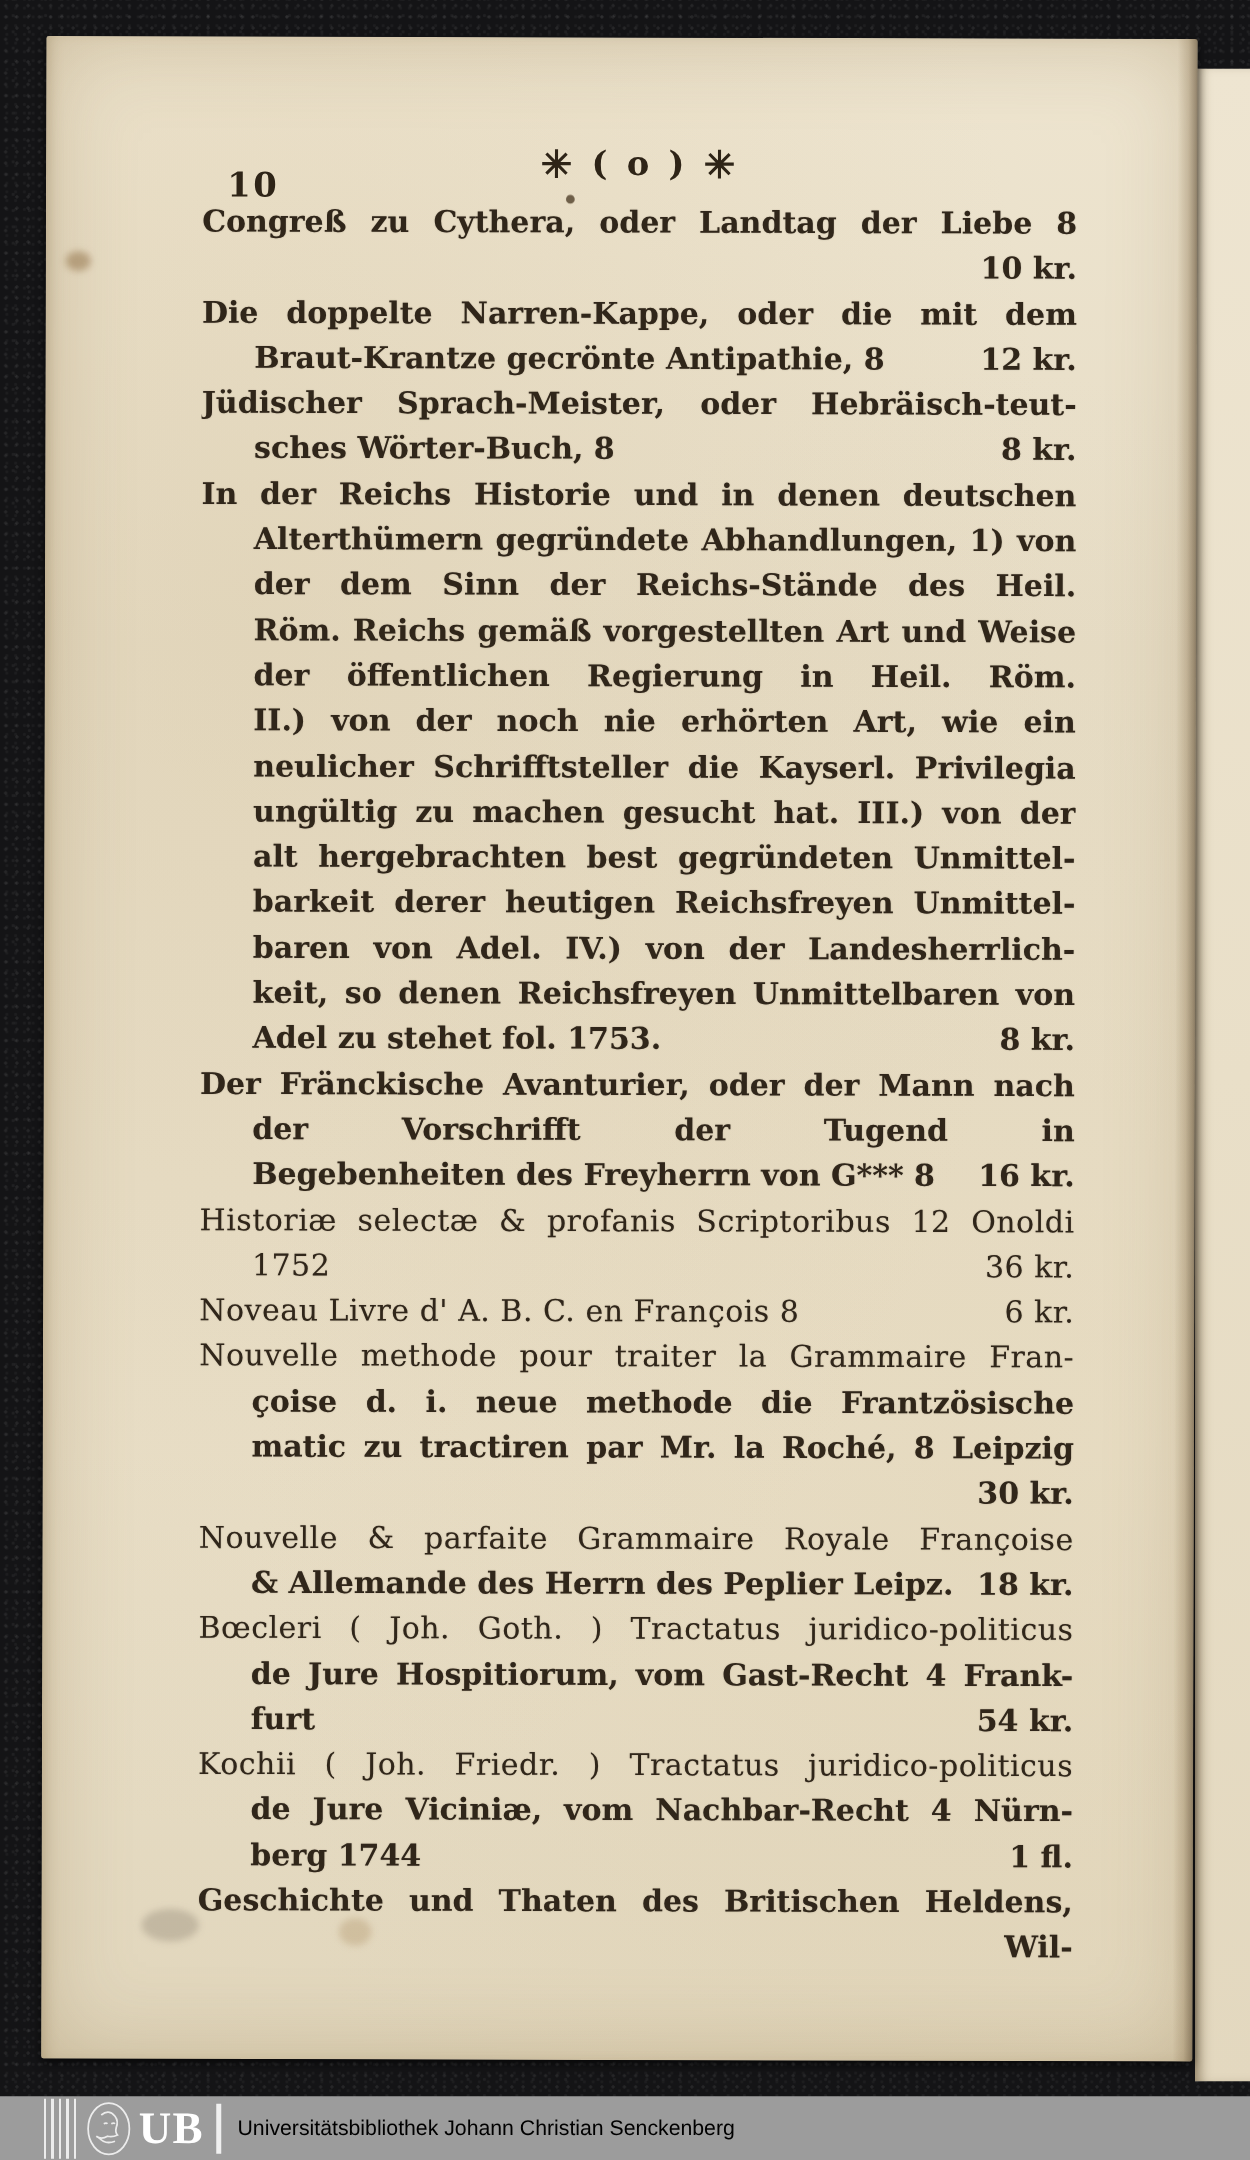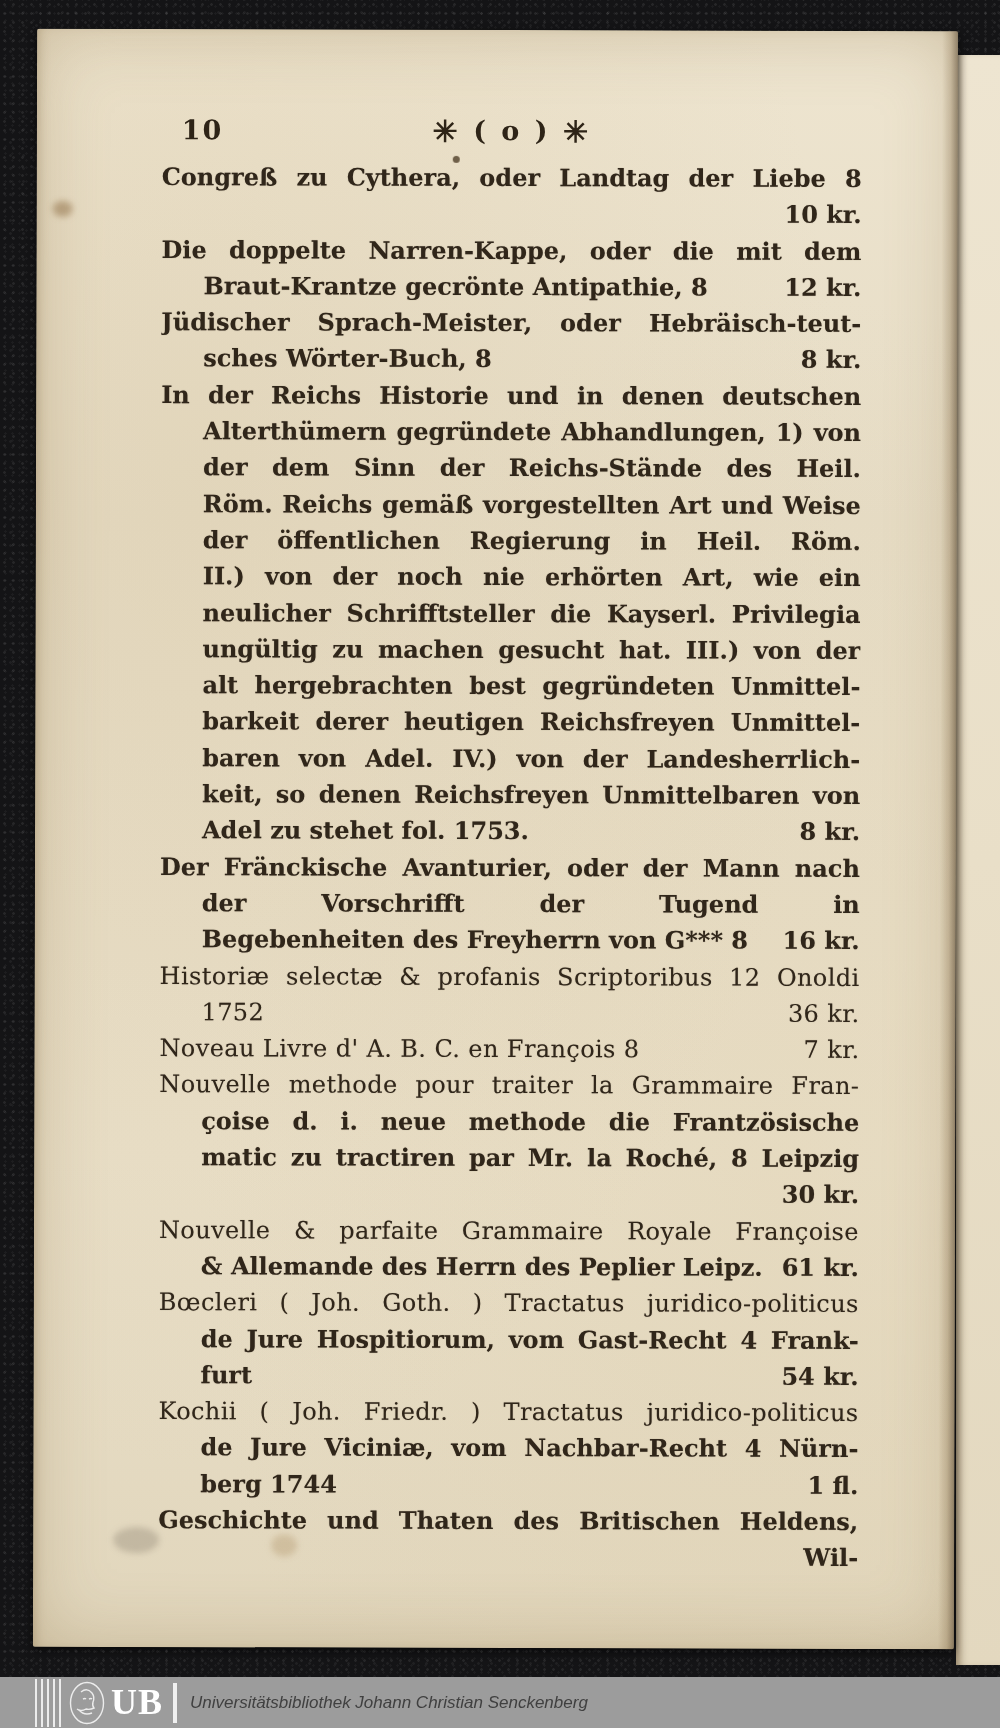--- a/index.html
+++ b/index.html
@@ -50,7 +50,7 @@
     position:absolute;left:125px;top:84px;width:700px;height:42px;
     color:#2e2417;font-family:"DejaVu Serif",serif;font-weight:bold;font-size:27px;
   }
-  .pagenum{position:absolute;left:20px;top:1px;letter-spacing:2px;}
+  .pagenum{position:absolute;left:20px;top:20px;letter-spacing:2px;}
   .ornament-row{position:absolute;left:0;top:0;width:100%;text-align:center;letter-spacing:3px;}
   .orn{font-size:30px;vertical-align:-2px;}
 

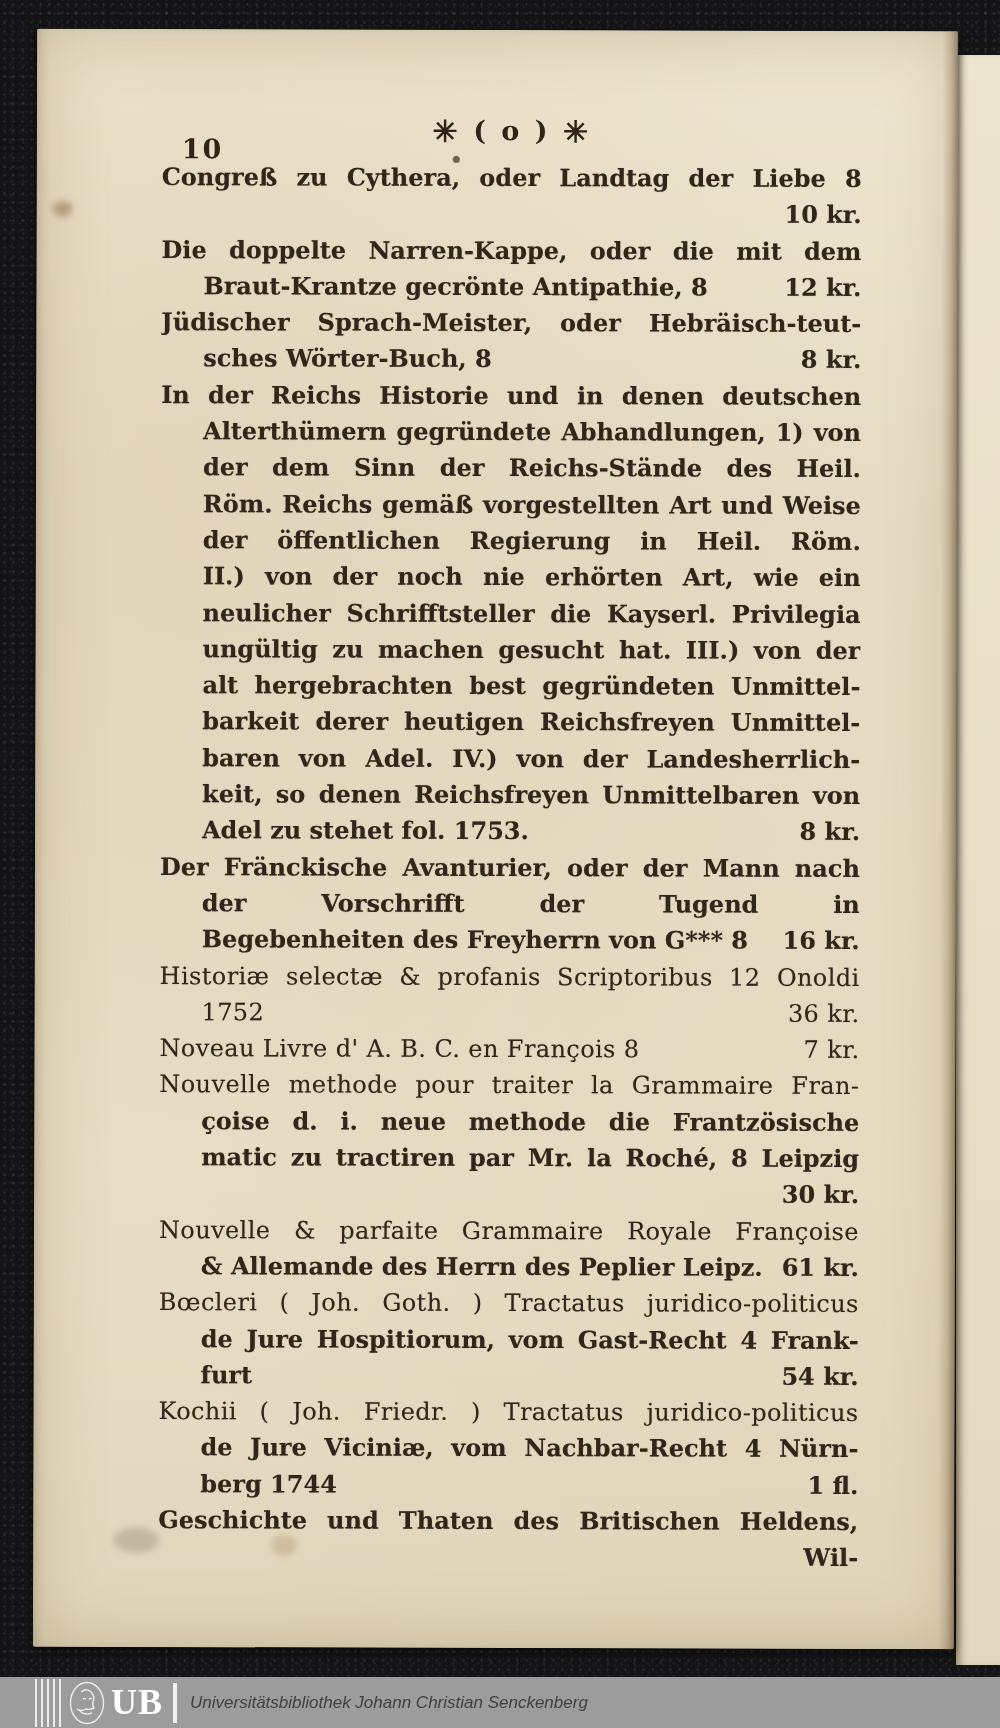--- a/index.html
+++ b/index.html
@@ -185,7 +185,7 @@
         </div>
         <div class="line roman">
           <span class="t">Noveau Livre d' A. B. C. en François 8</span>
-          <span class="pr">7 kr.</span>
+          <span class="pr">6 kr.</span>
         </div>
         <div class="line j roman">
           <span class="t">Nouvelle methode pour traiter la Grammaire Fran-</span>

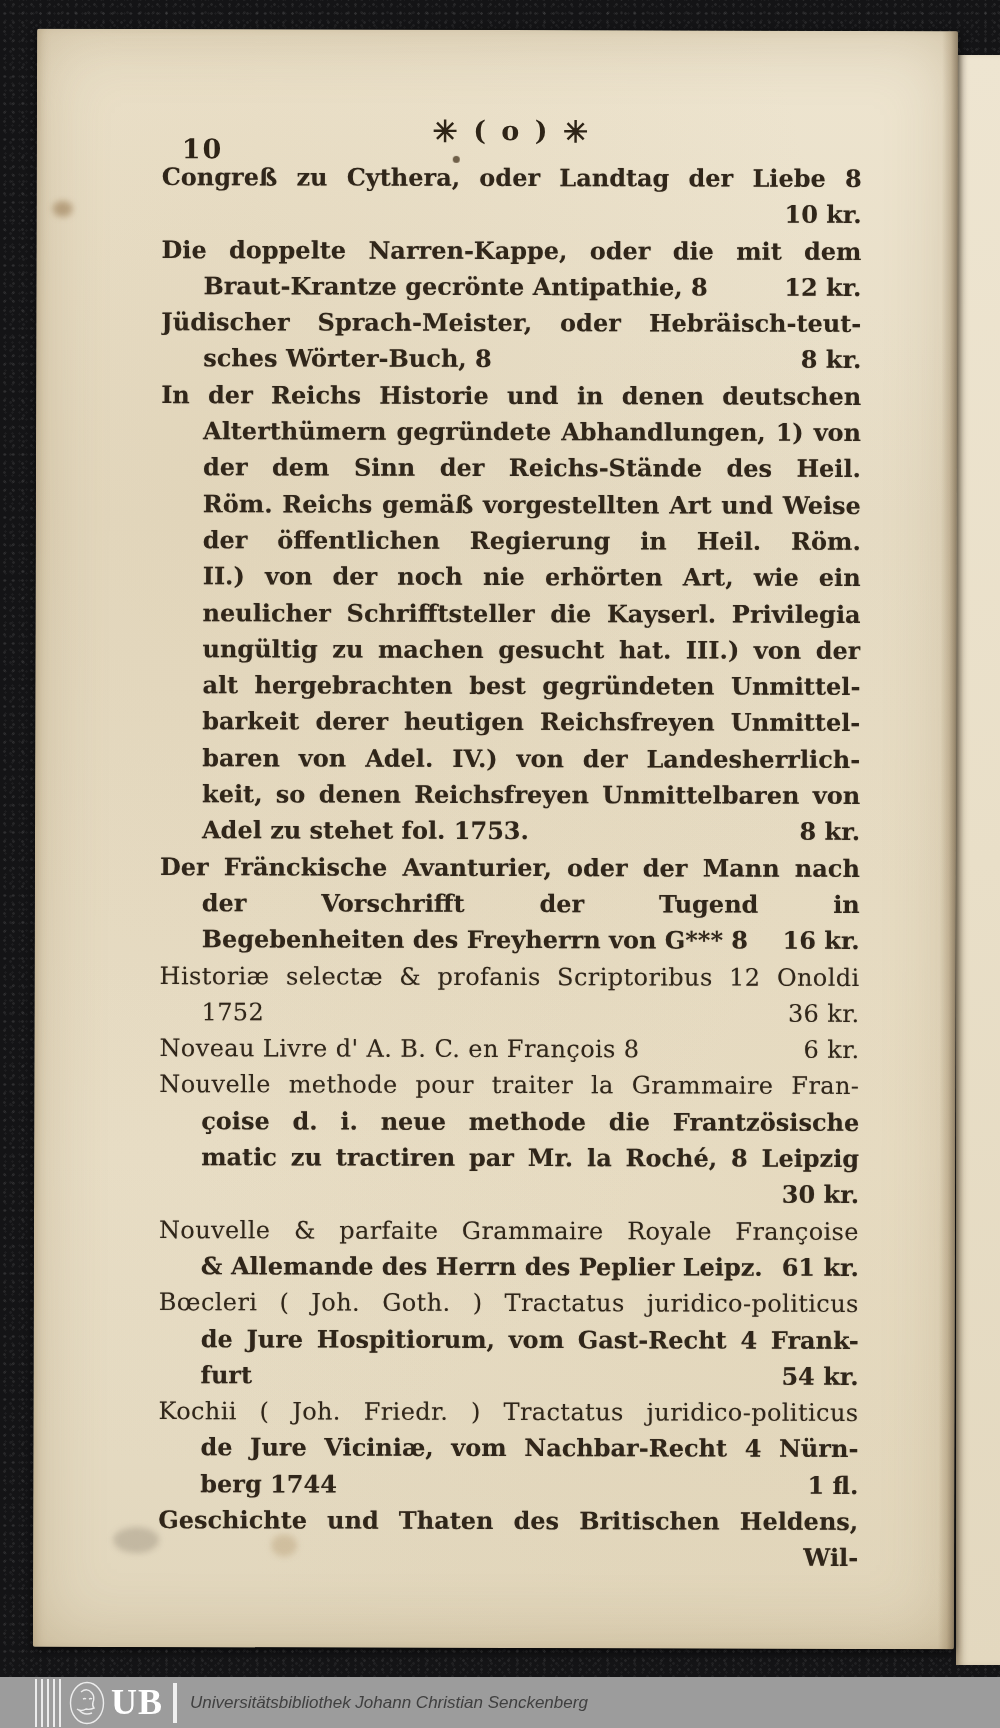--- a/index.html
+++ b/index.html
@@ -205,7 +205,7 @@
         </div>
         <div class="line ind">
           <span class="t">&amp; Allemande des Herrn des Peplier Leipz.</span>
-          <span class="pr">61 kr.</span>
+          <span class="pr">18 kr.</span>
         </div>
         <div class="line j roman">
           <span class="t">Bœcleri ( Joh. Goth. ) Tractatus juridico-politicus</span>

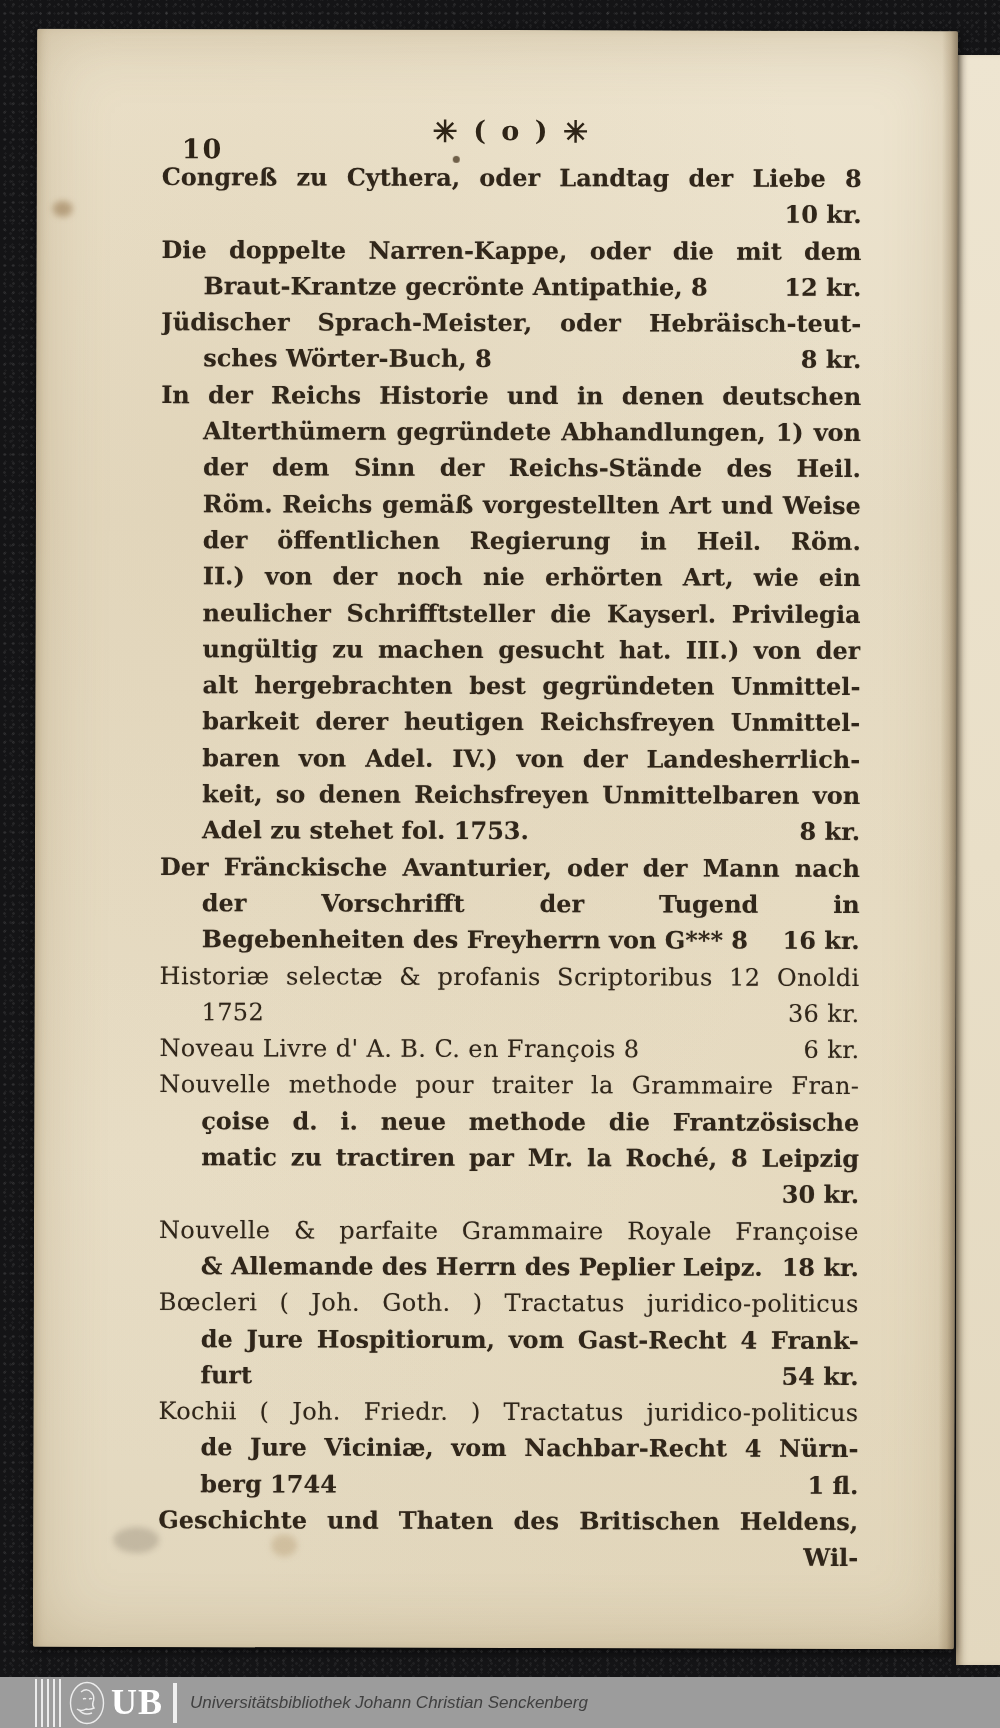--- a/index.html
+++ b/index.html
@@ -81,7 +81,7 @@
   .logo-ub{color:#ffffff;font-family:"Liberation Serif",serif;font-weight:bold;
     font-size:36px;letter-spacing:1px;margin:0 0 2px 2px;}
   .logo-sep{width:4px;height:40px;background:#f0f0f0;margin:0 13px 0 10px;}
-  .footer-text{color:#404040;font-size:17px;line-height:21px;font-style:italic;}
+  .footer-text{color:#000000;font-size:17px;line-height:21px;}
 </style>
 </head>
 <body>

